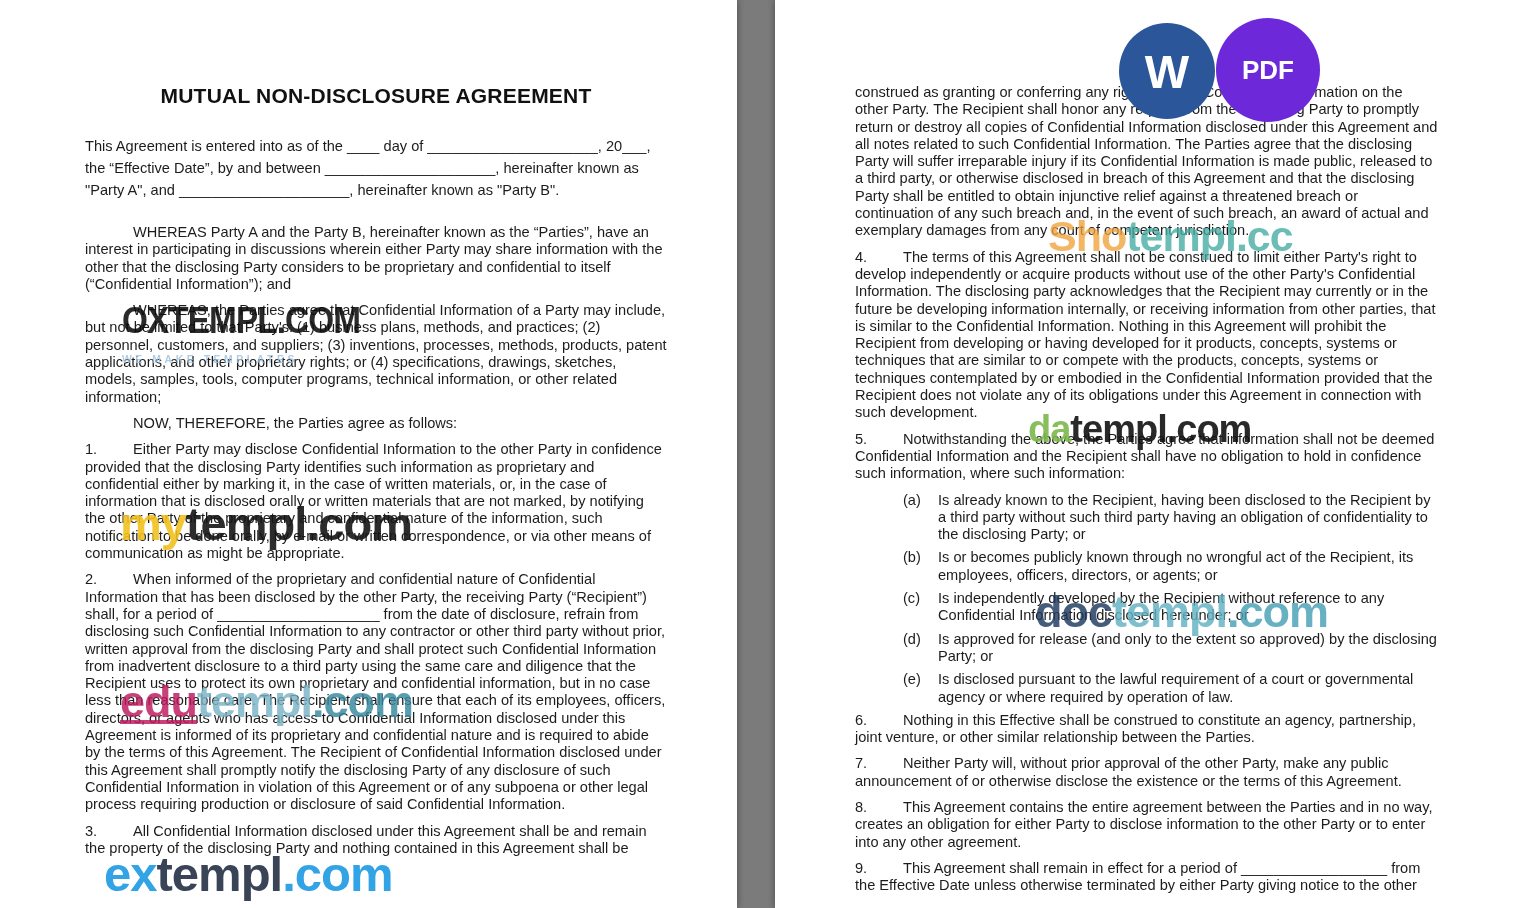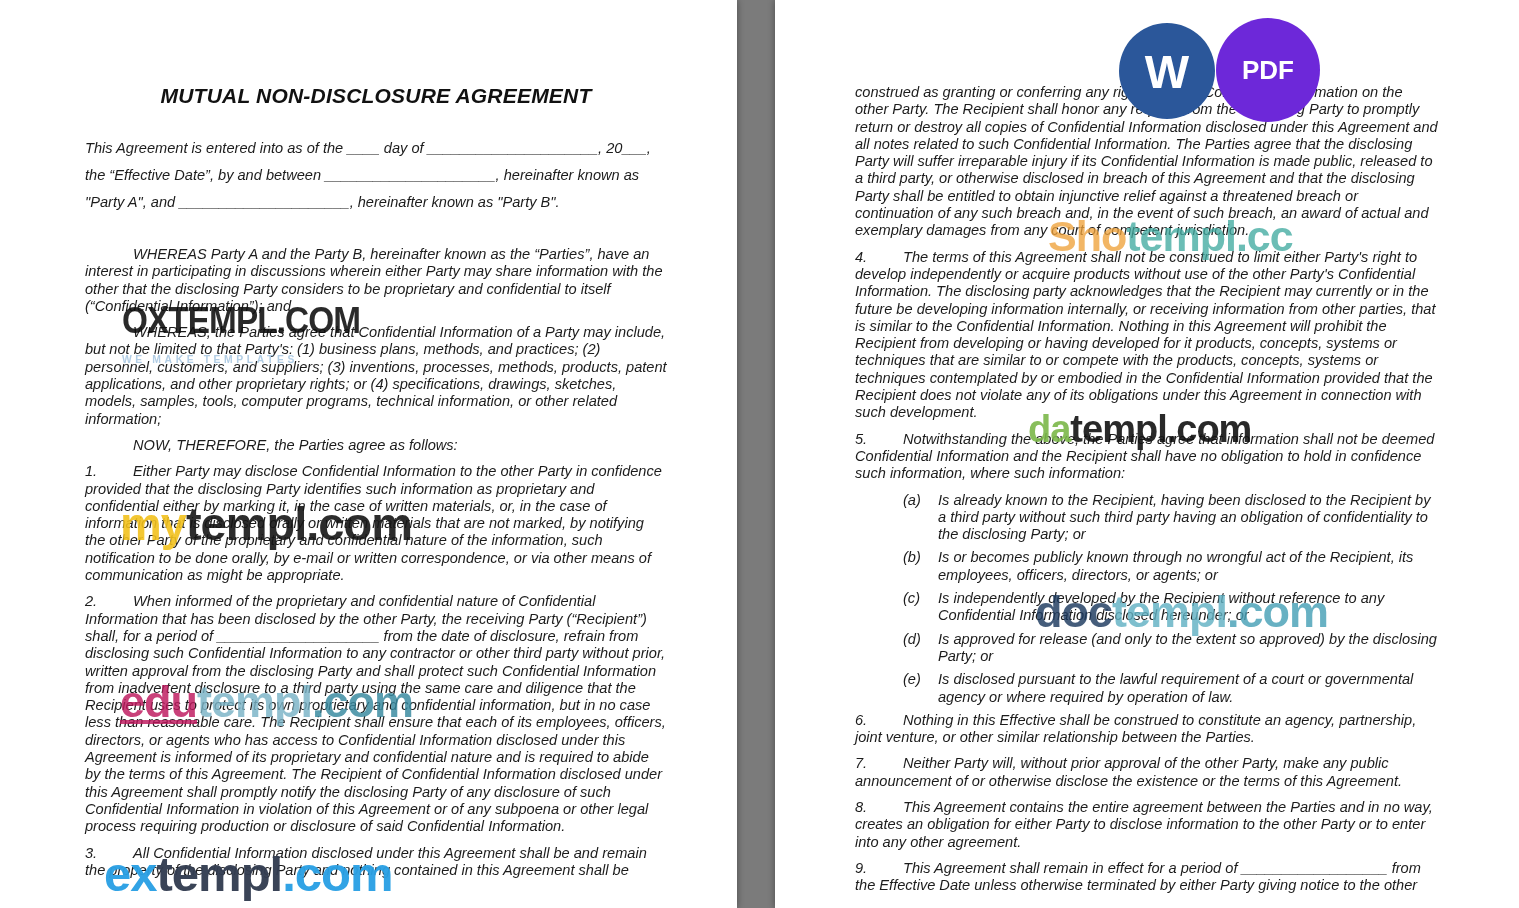--- a/index.html
+++ b/index.html
@@ -15,7 +15,7 @@
   .page-left  { left:0;     width:737px; }
   .page-right { left:775px; width:744px; }
 
-  .content { position:absolute; top:84px; color:#1c1c1c;font-style:italic; }
+  .content { position:absolute; top:84px; color:#1c1c1c; }
   .page-left  .content { left:85px; width:582px; }
   .page-right .content { left:80px; width:584px; }
 

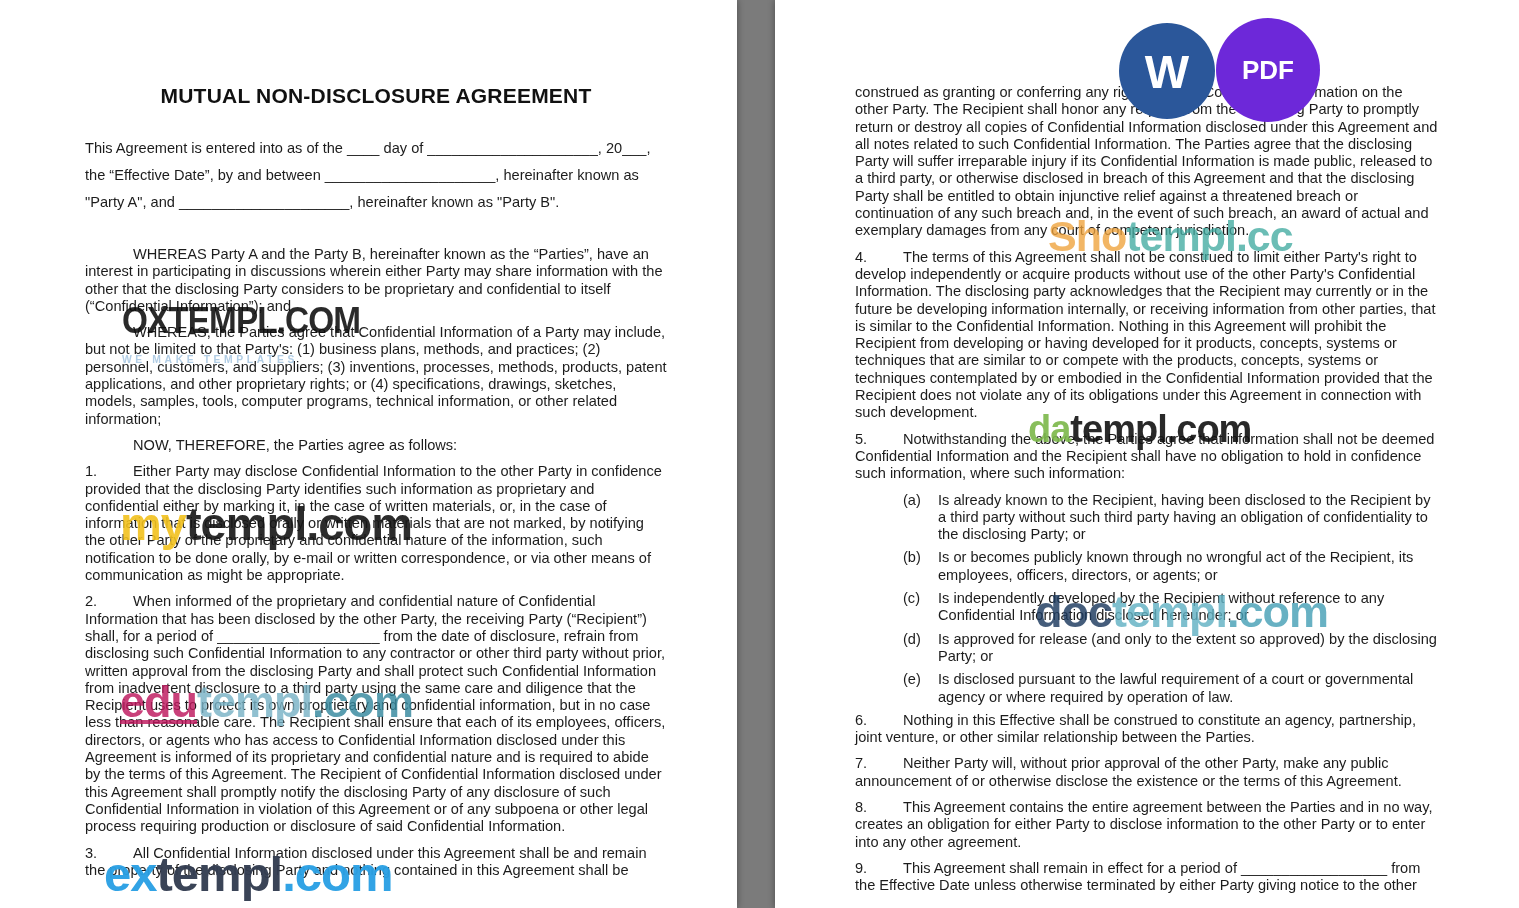--- a/index.html
+++ b/index.html
@@ -26,7 +26,7 @@
   p, .num-para, .sub {
     margin:0 0 9px 0; font-size:14.6px; line-height:17.3px; color:#1c1c1c;
   }
-  .intro { line-height:27px; margin-bottom:30px; }
+  .intro { line-height:22px; margin-bottom:23px; }
   .indent { text-indent:48px; }
   .num-para .num { display:inline-block; width:48px; }
   .sub { position:relative; padding-left:83px; margin-bottom:6px; }

